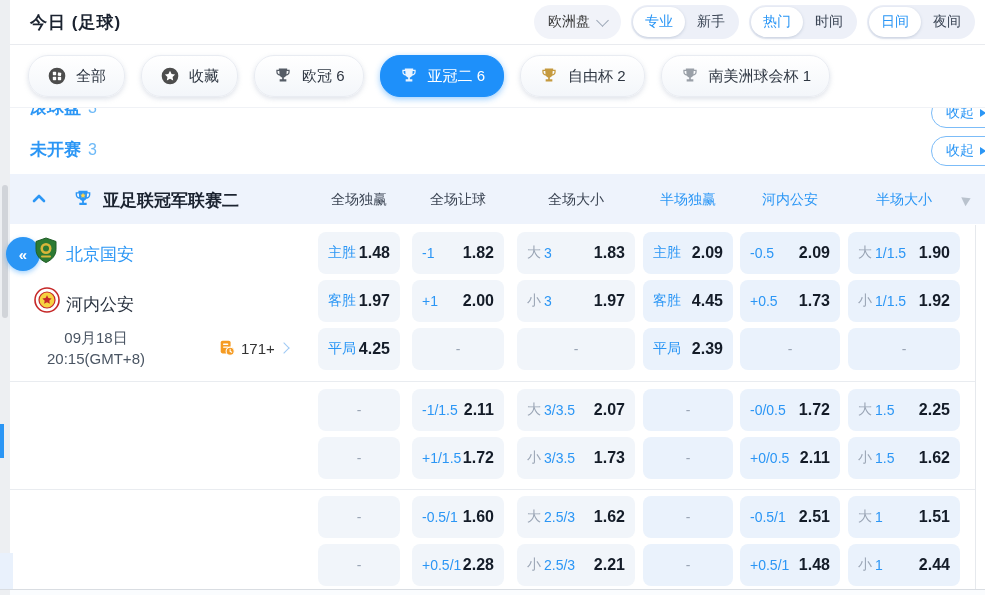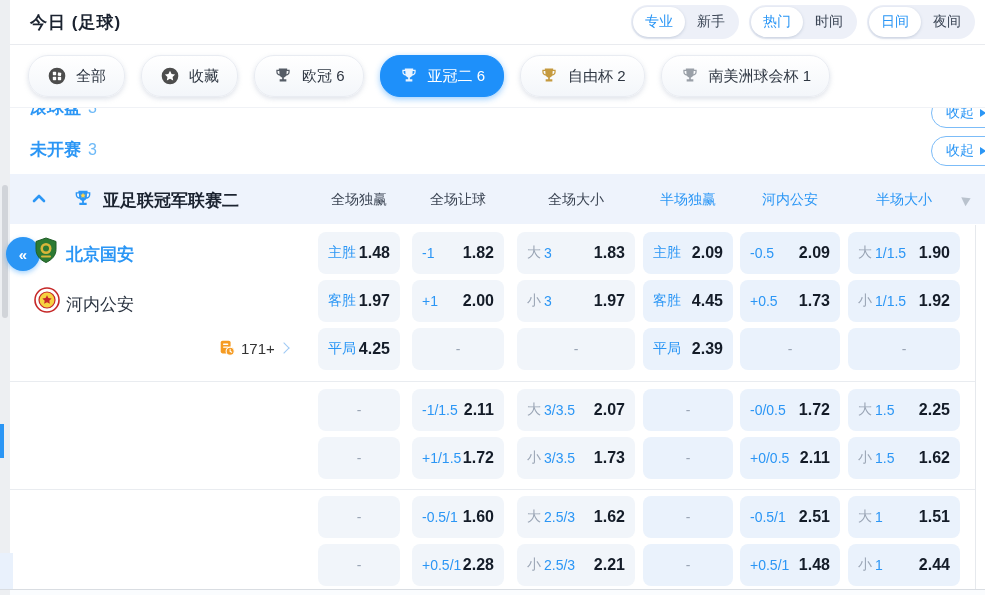--- a/index.html
+++ b/index.html
@@ -105,6 +105,10 @@
   <div class="topbar">
     <div class="title">今日 (足球)</div>
     <div class="top-controls">
+      <div class="select-pill">
+        <span>欧洲盘</span>
+        <span class="chev-down"></span>
+      </div>
       <div class="toggle">
         <span class="opt sel">专业</span>
         <span class="opt">新手</span>

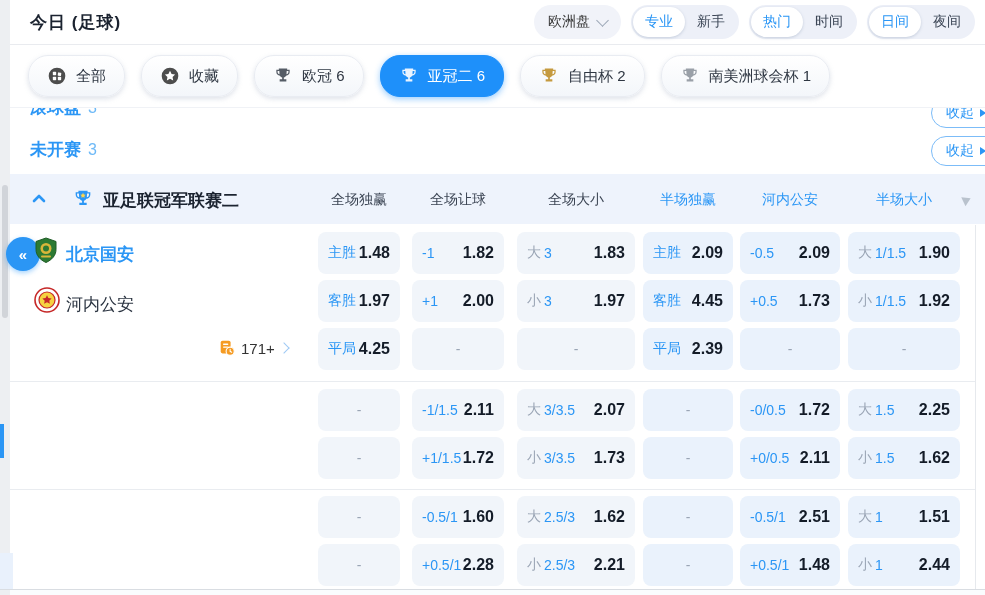--- a/index.html
+++ b/index.html
@@ -76,7 +76,7 @@
                 color:#fff;font-size:15px;font-weight:bold;display:flex;align-items:center;justify-content:center;
                 cursor:pointer;z-index:3;box-shadow:0 2px 5px rgba(30,144,250,.4);}
   .team-logo{position:absolute;z-index:4;}
-  .home-name{position:absolute;left:66px;top:243px;font-size:17px;font-weight:bold;color:#2b96f5;cursor:pointer;}
+  .home-name{position:absolute;left:66px;top:243px;font-size:17px;font-weight:normal;color:#2b96f5;cursor:pointer;}
   .away-name{position:absolute;left:66px;top:293px;font-size:17px;color:#2a3340;cursor:pointer;}
   .match-date{position:absolute;left:28px;top:327px;width:136px;text-align:center;font-size:15px;
               color:#4a5563;line-height:21px;}

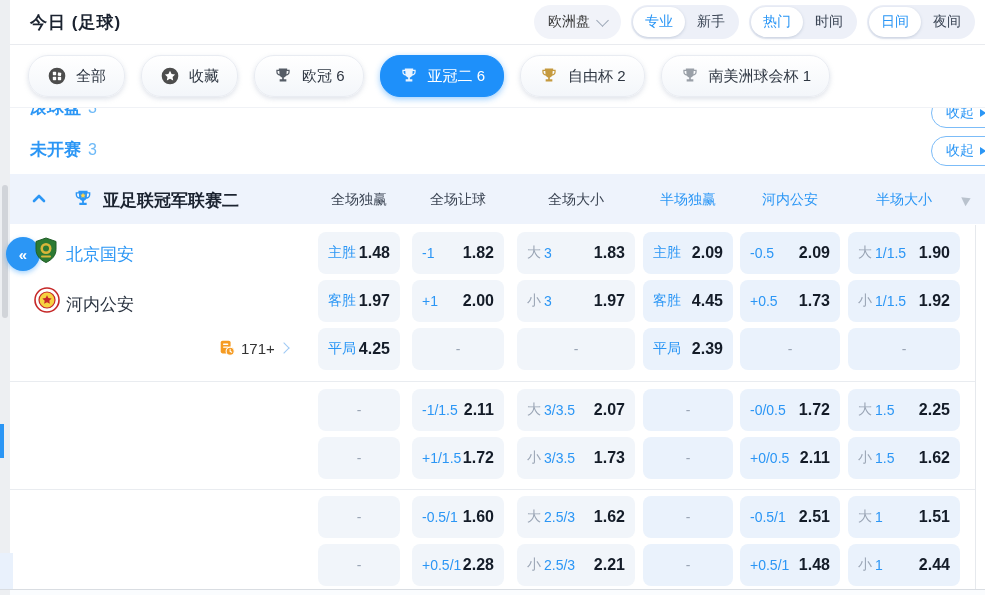--- a/index.html
+++ b/index.html
@@ -226,6 +226,10 @@
       </svg>
   </div>
   <div class="away-name">河内公安</div>
+  <div class="match-date">
+    <div>09月18日</div>
+    <div>20:15(GMT+8)</div>
+  </div>
   <div class="more-link">
     <svg width="18" height="18" viewBox="0 0 20 20">
         <rect x="3" y="2" width="11" height="14" rx="2" fill="#f59b23"></rect>

